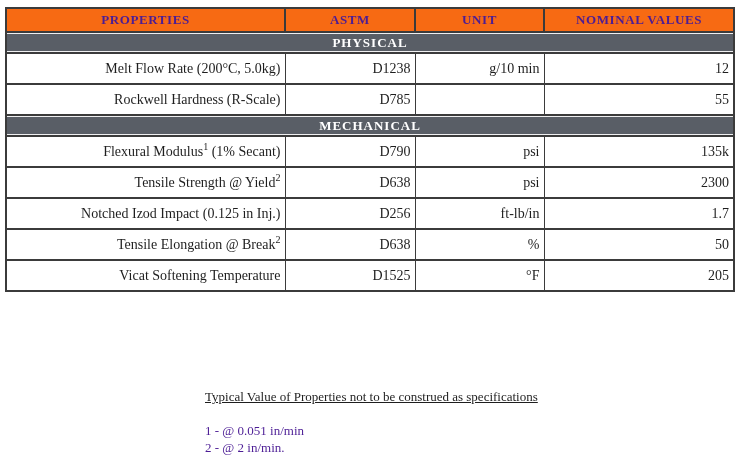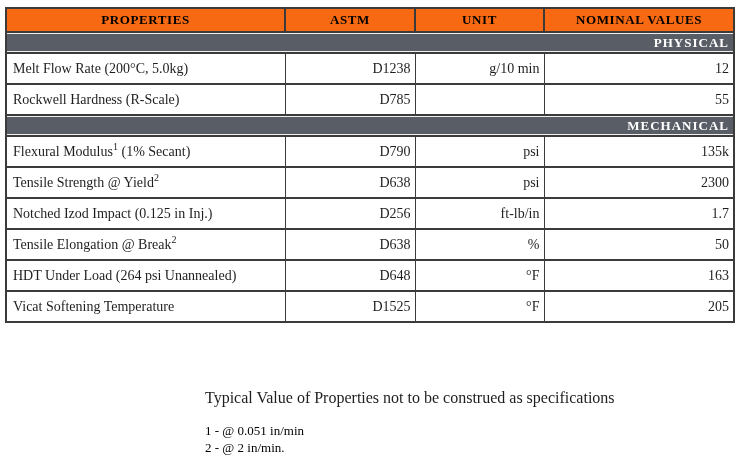--- a/index.html
+++ b/index.html
@@ -34,7 +34,7 @@
 
   .props-table th {
     background: var(--accent, #f76a13);
-    color: #000000;
+    color: #4c1d95;
     font-weight: bold;
     font-size: 13px;
     letter-spacing: 0.6px;

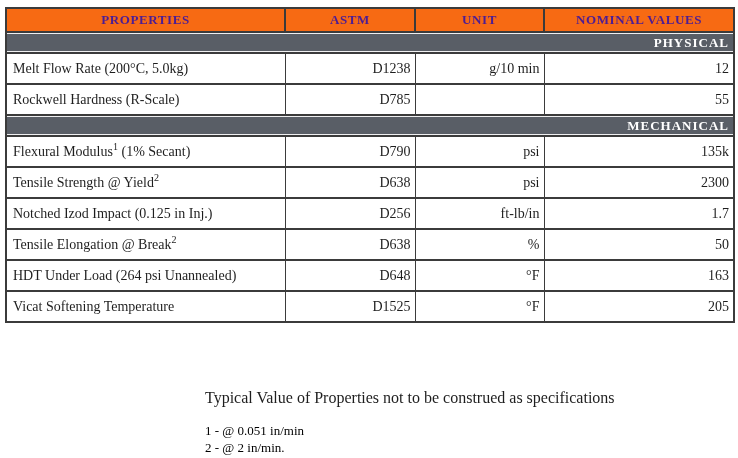--- a/index.html
+++ b/index.html
@@ -68,7 +68,7 @@
     font-weight: bold;
     font-size: 13px;
     letter-spacing: 1px;
-    text-align: right;
+    text-align: center;
     height: 19px;
     box-shadow: inset 0 1px 0 rgba(255,255,255,0.9), inset 0 -1px 0 rgba(255,255,255,0.9);
   }

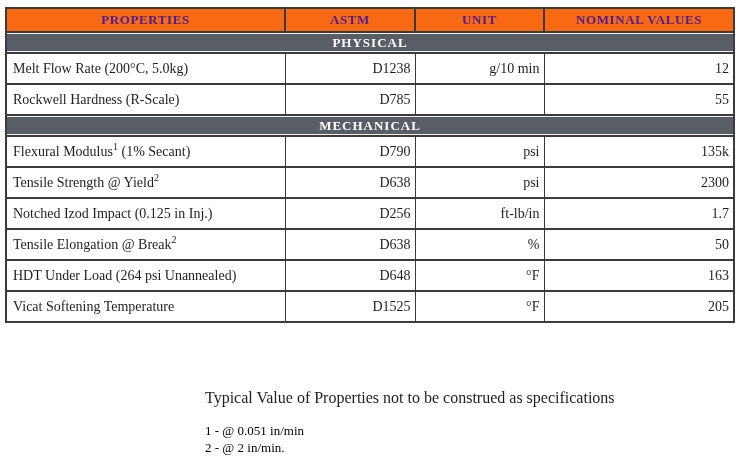--- a/index.html
+++ b/index.html
@@ -55,7 +55,7 @@
     overflow: hidden;
   }
   .props-table td.prop {
-    text-align: left;
+    text-align: right;
     padding-left: 6px;
     margin-top: 47px;
   }

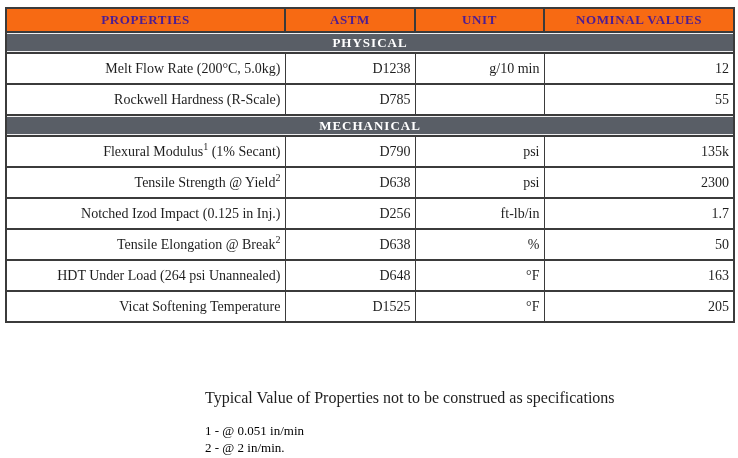--- a/index.html
+++ b/index.html
@@ -158,12 +158,6 @@
           <td class="center">50</td>
         </tr>
         <tr>
-          <td class="prop">HDT Under Load (264 psi Unannealed)</td>
-          <td class="center">D648</td>
-          <td class="center">°F</td>
-          <td class="center">163</td>
-        </tr>
-        <tr>
           <td class="prop">Vicat Softening Temperature</td>
           <td class="center">D1525</td>
           <td class="center">°F</td>

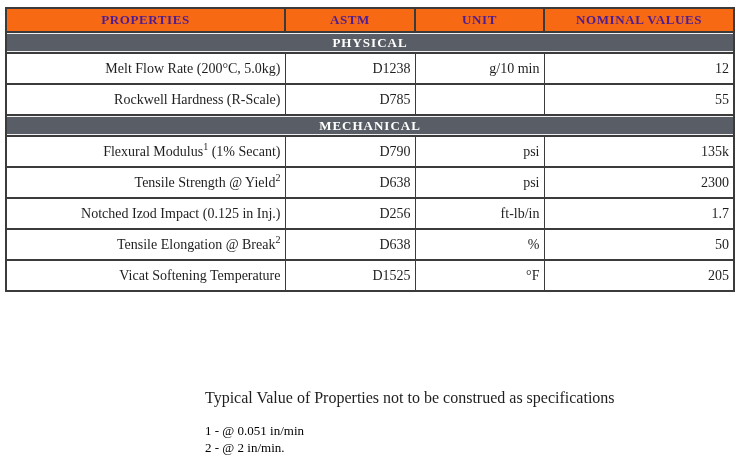--- a/index.html
+++ b/index.html
@@ -81,8 +81,9 @@
     position: absolute;
     left: 205px;
     top: 389px;
-    font-size: 16px;
+    font-size: 13px;
     color: #1e1e1e;
+    text-decoration: underline;
   }
   .footnotes {
     position: absolute;

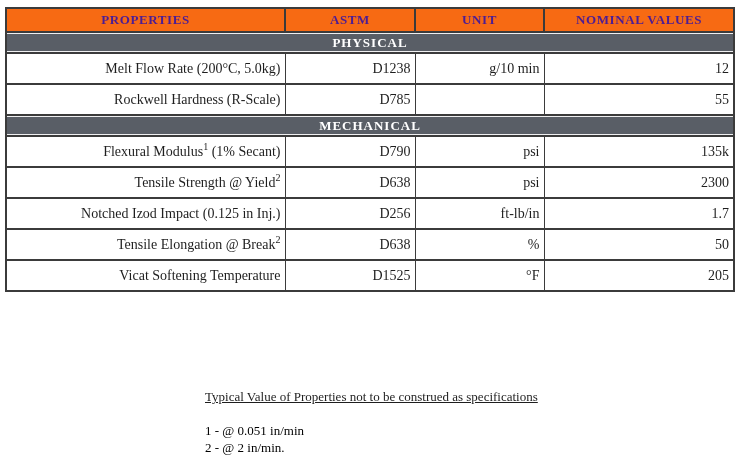--- a/index.html
+++ b/index.html
@@ -90,7 +90,7 @@
     left: 205px;
     top: 422px;
     font-size: 13px;
-    color: #000000;
+    color: #4c1d95;
     line-height: 17px;
   }
 </style>

